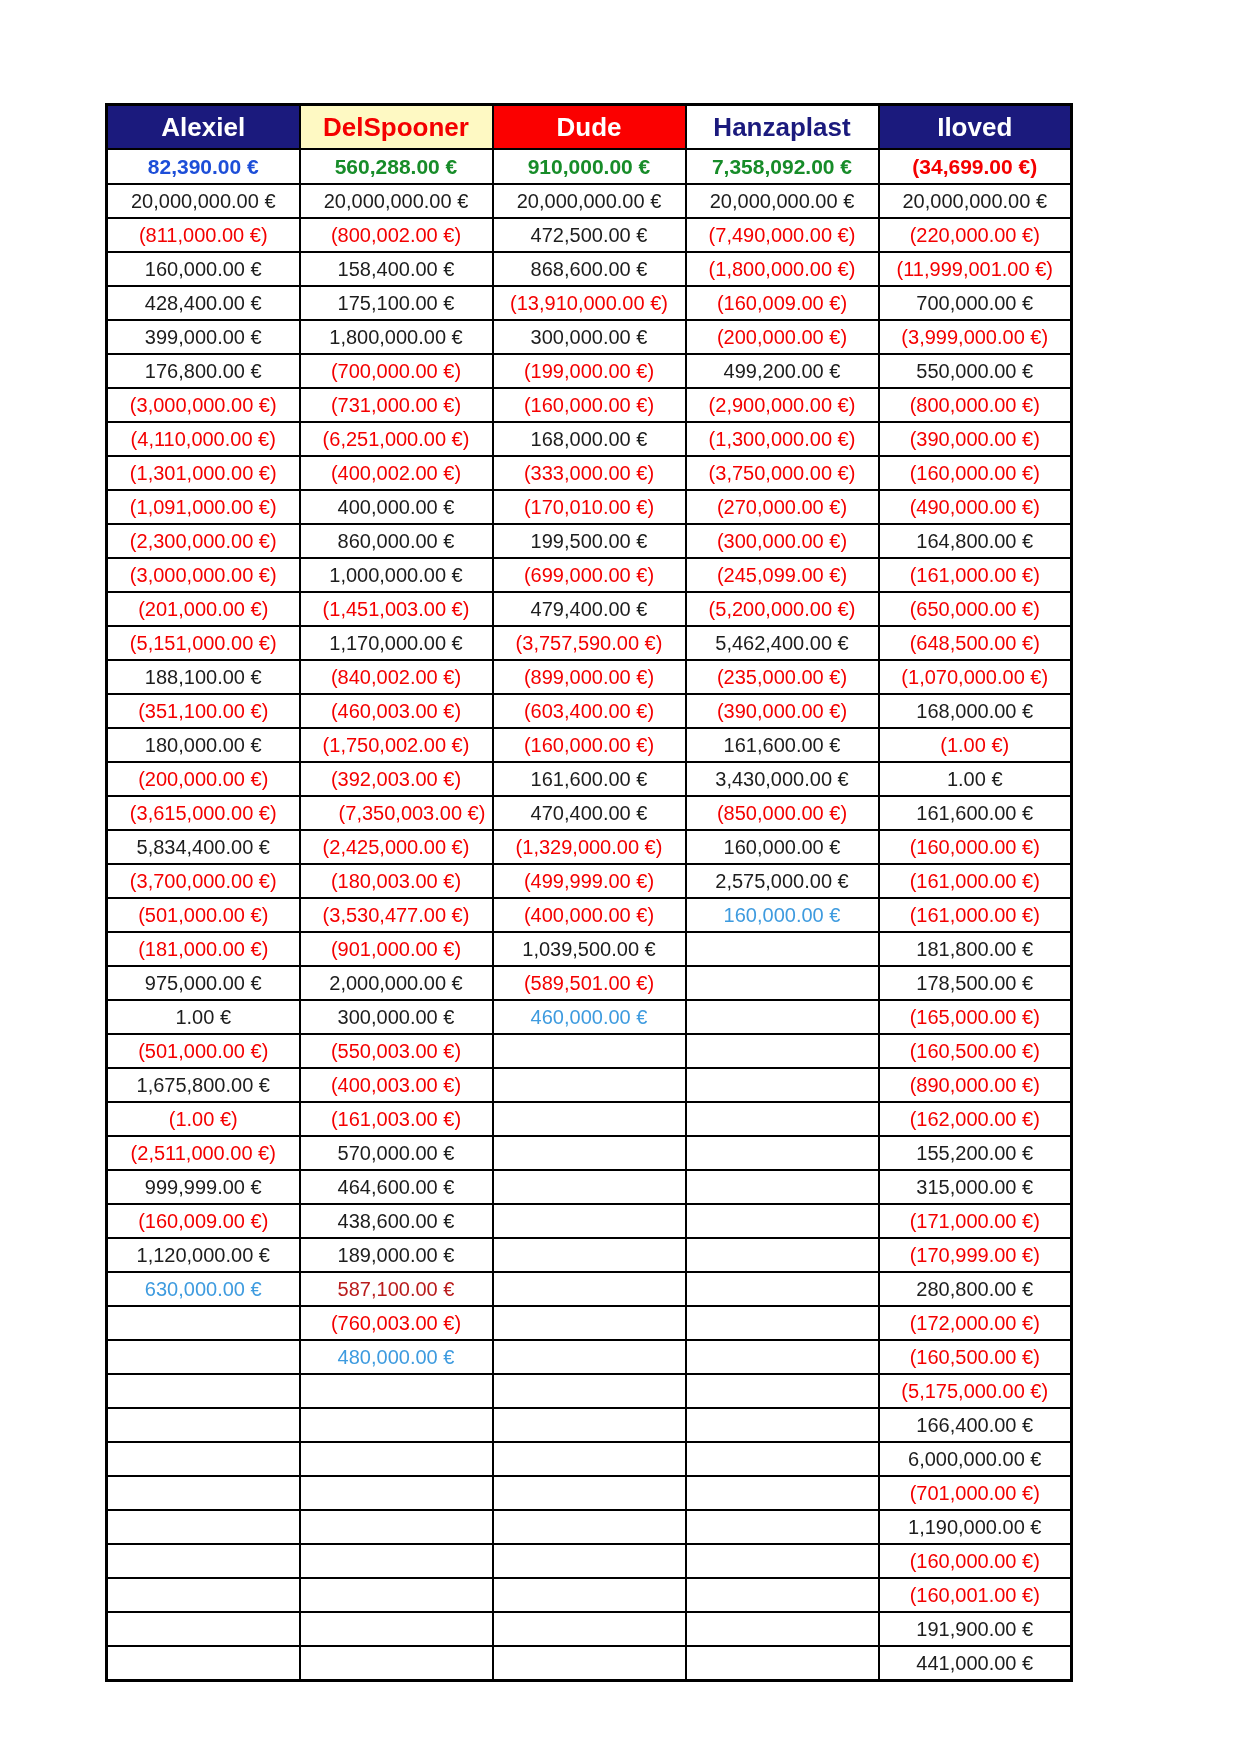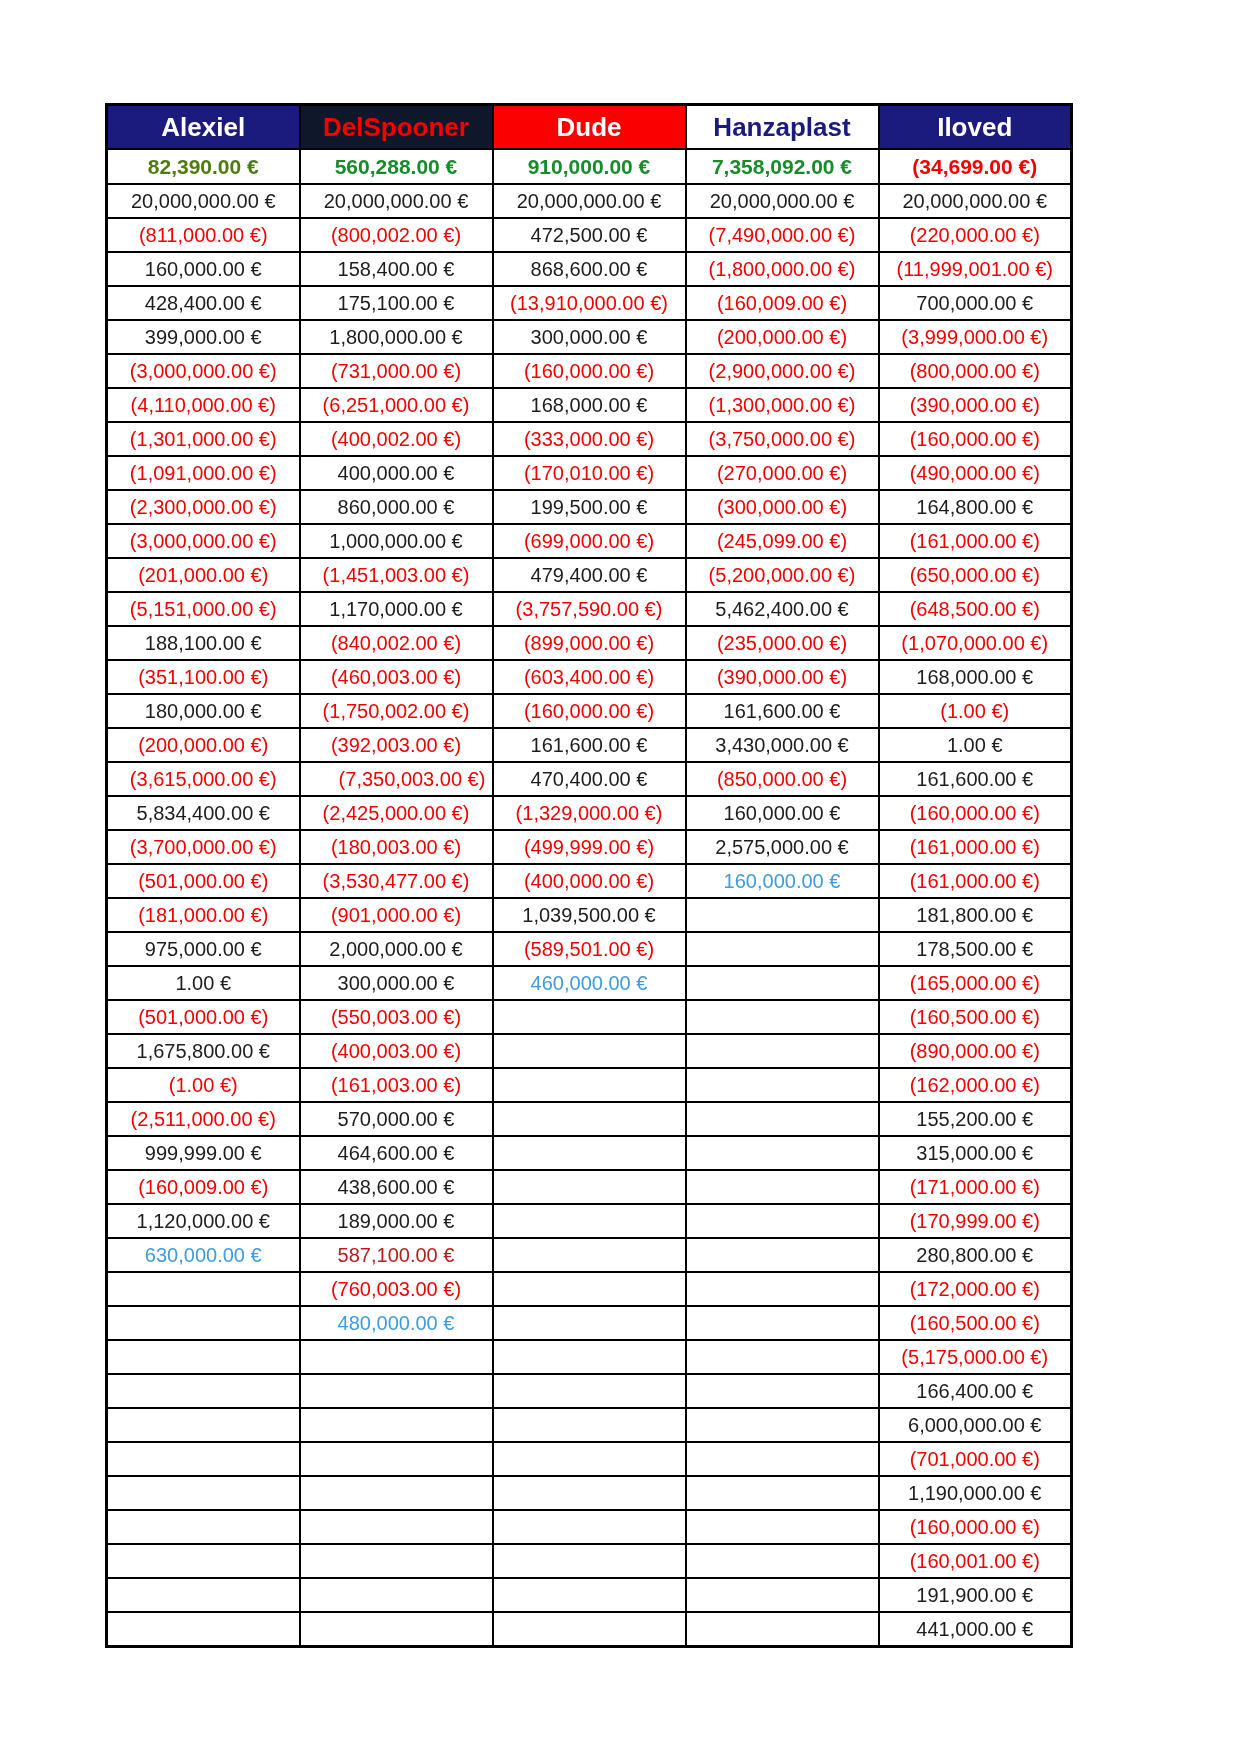--- a/index.html
+++ b/index.html
@@ -64,7 +64,7 @@
     <thead>
       <tr>
           <th style="background: rgb(27, 26, 125); color: rgb(255, 255, 255);">Alexiel</th>
-          <th style="background: #0f172a; color: rgb(244, 0, 0);">DelSpooner</th>
+          <th style="background: #fef9c3; color: rgb(244, 0, 0);">DelSpooner</th>
           <th style="background: rgb(251, 0, 0); color: rgb(255, 255, 255);">Dude</th>
           <th style="background: rgb(255, 255, 255); color: rgb(27, 26, 125);">Hanzaplast</th>
           <th style="background: rgb(27, 26, 125); color: rgb(255, 255, 255);">Iloved</th>

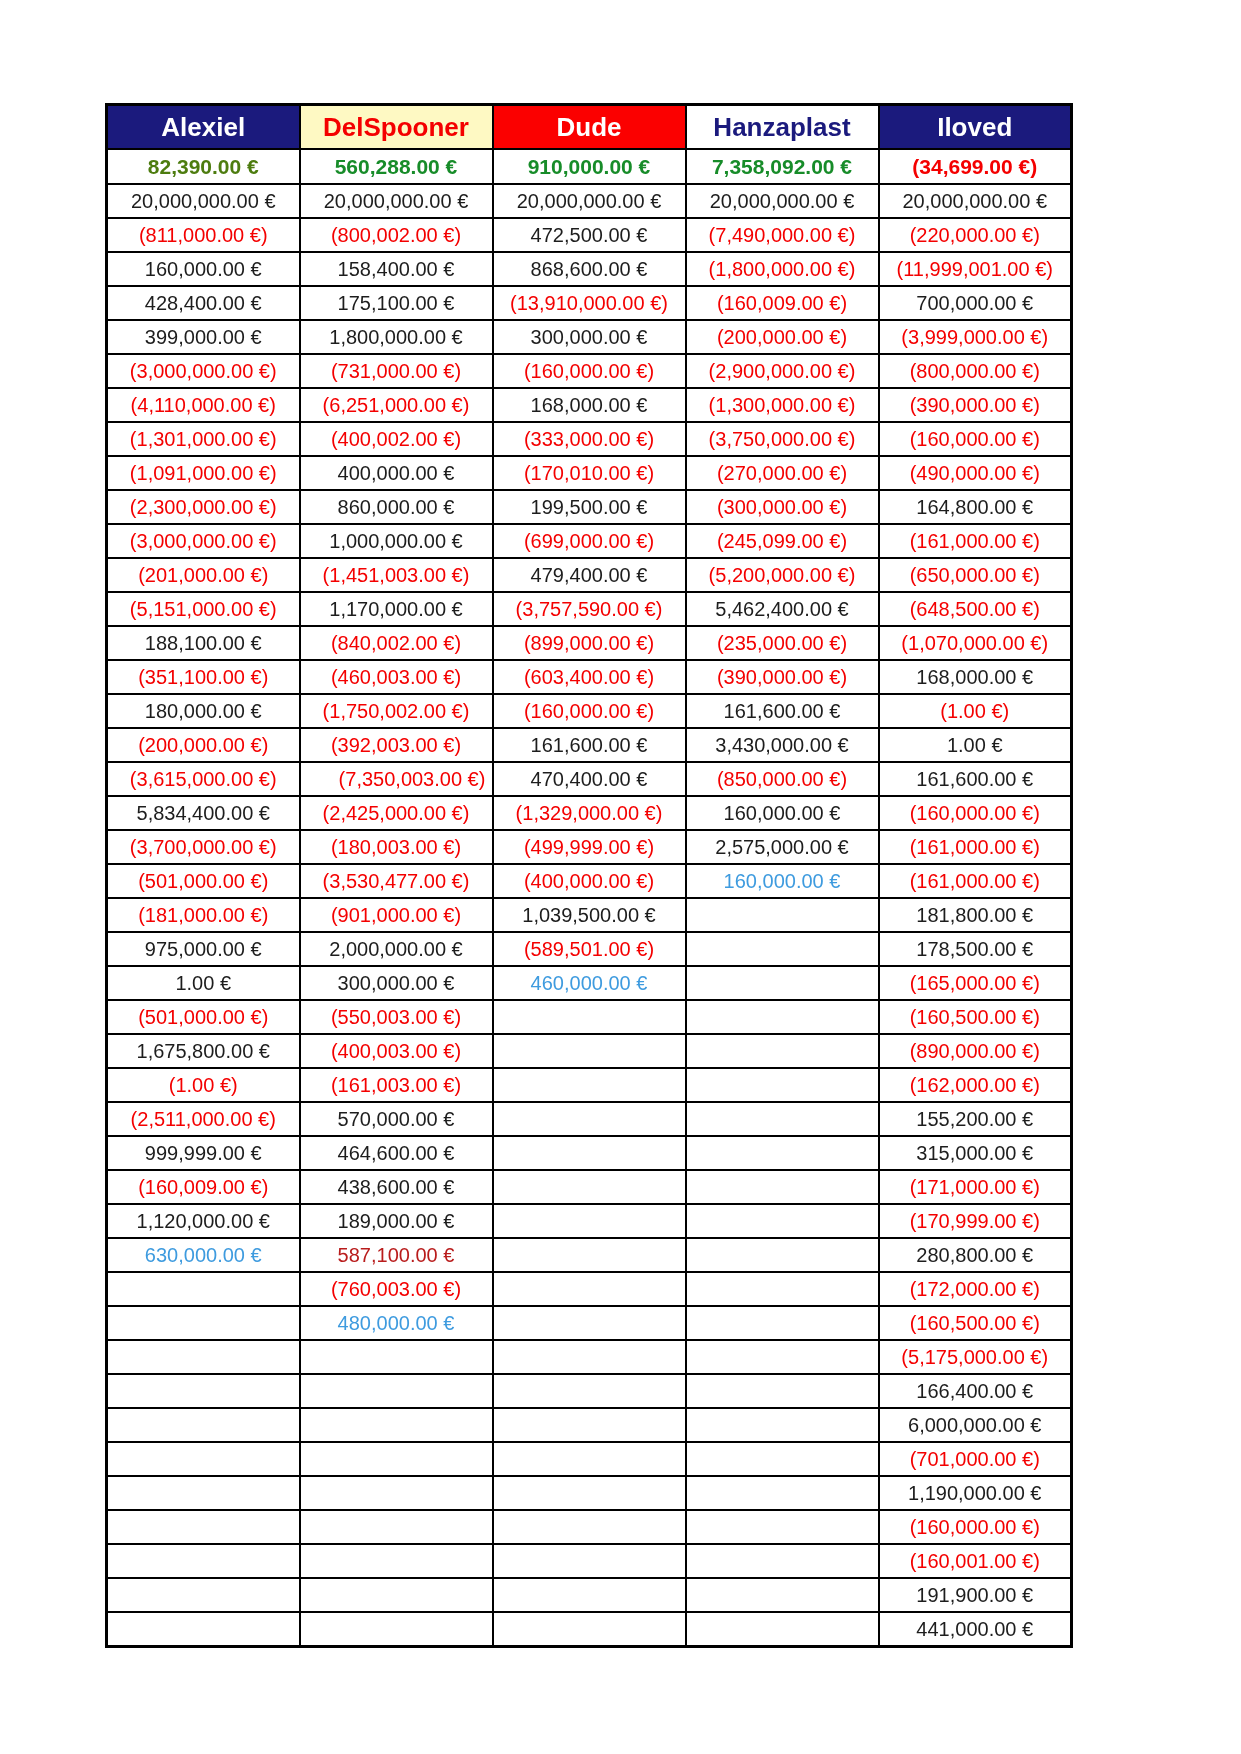--- a/index.html
+++ b/index.html
@@ -72,7 +72,7 @@
     </thead>
     <tbody>
         <tr class="totals-row">
-          <td style="color: #4d7c0f;">82,390.00 €</td>
+          <td style="color: #1d4ed8;">82,390.00 €</td>
           <td style="color: rgb(23, 140, 41);">560,288.00 €</td>
           <td style="color: rgb(23, 140, 41);">910,000.00 €</td>
           <td style="color: rgb(23, 140, 41);">7,358,092.00 €</td>

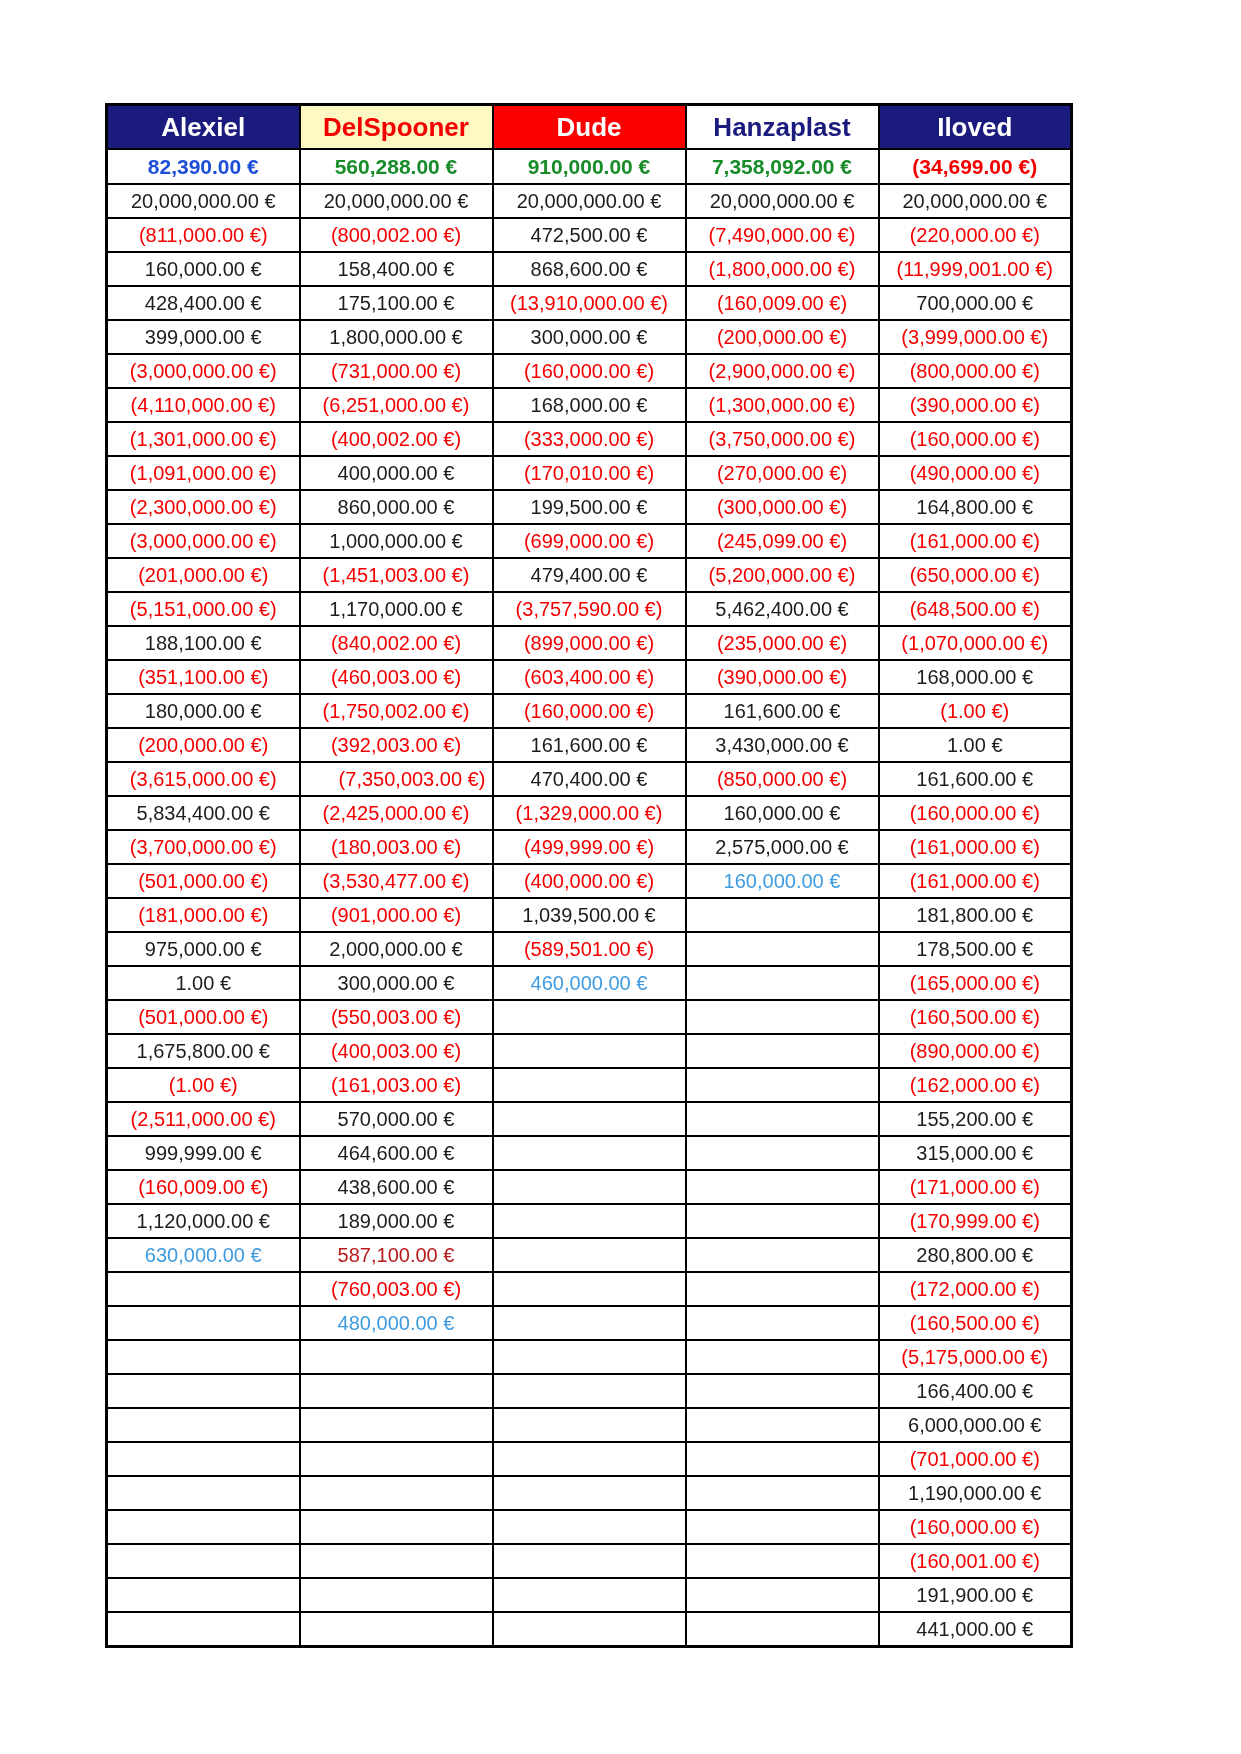--- a/index.html
+++ b/index.html
@@ -114,6 +114,13 @@
           <td style="color: rgb(244, 0, 0);">(3,999,000.00 €)</td>
         </tr>
         <tr>
+          <td style="color: rgb(29, 29, 29);">176,800.00 €</td>
+          <td style="color: rgb(244, 0, 0);">(700,000.00 €)</td>
+          <td style="color: rgb(244, 0, 0);">(199,000.00 €)</td>
+          <td style="color: rgb(29, 29, 29);">499,200.00 €</td>
+          <td style="color: rgb(29, 29, 29);">550,000.00 €</td>
+        </tr>
+        <tr>
           <td style="color: rgb(244, 0, 0);">(3,000,000.00 €)</td>
           <td style="color: rgb(244, 0, 0);">(731,000.00 €)</td>
           <td style="color: rgb(244, 0, 0);">(160,000.00 €)</td>

